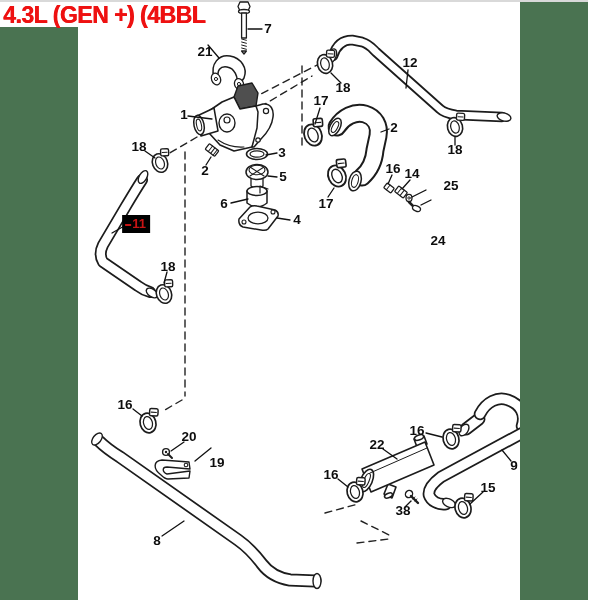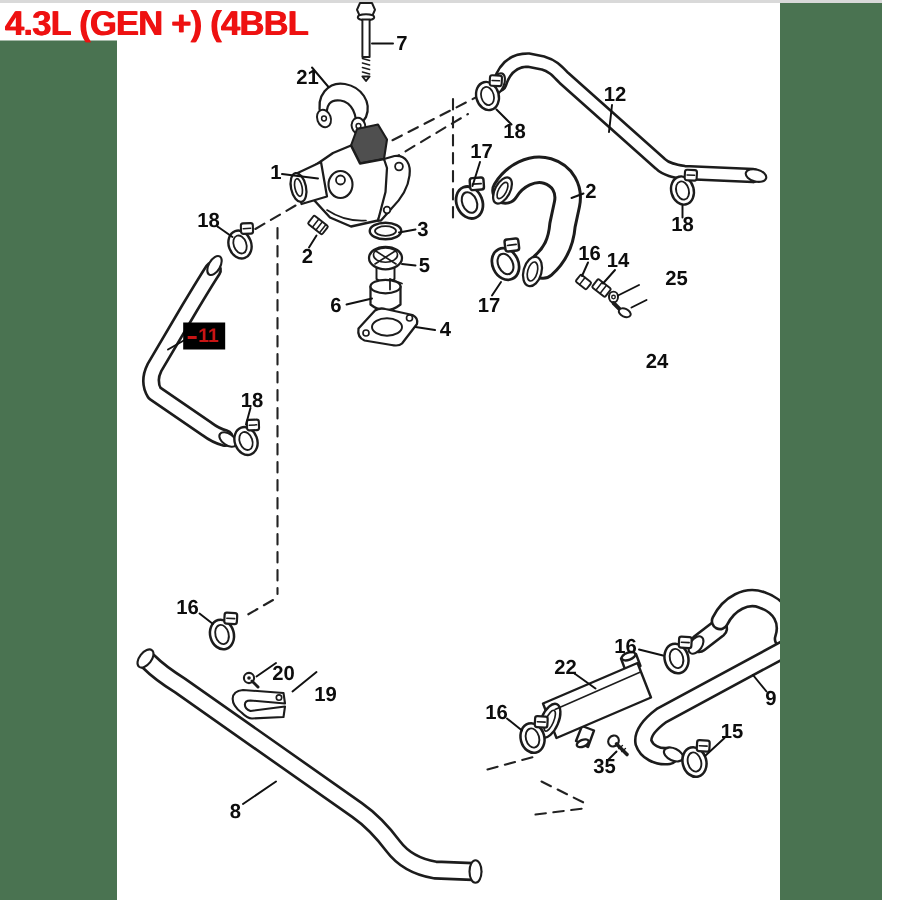--- a/index.html
+++ b/index.html
@@ -289,7 +289,7 @@
       <div class="callout" style="left: 343px; top: 88px;">18</div>
       <div class="callout" style="left: 455px; top: 150px;">18</div>
       <div class="callout" style="left: 217px; top: 463px;">19</div>
-      <div class="callout" style="left: 189px; top: 449px;">20</div>
+      <div class="callout" style="left: 189px; top: 437px;">20</div>
       <div class="callout" style="left: 205px; top: 52px;">21</div>
       <div class="callout" style="left: 377px; top: 445px;">22</div>
       <div class="callout" style="left: 403px; top: 511px;">35</div>

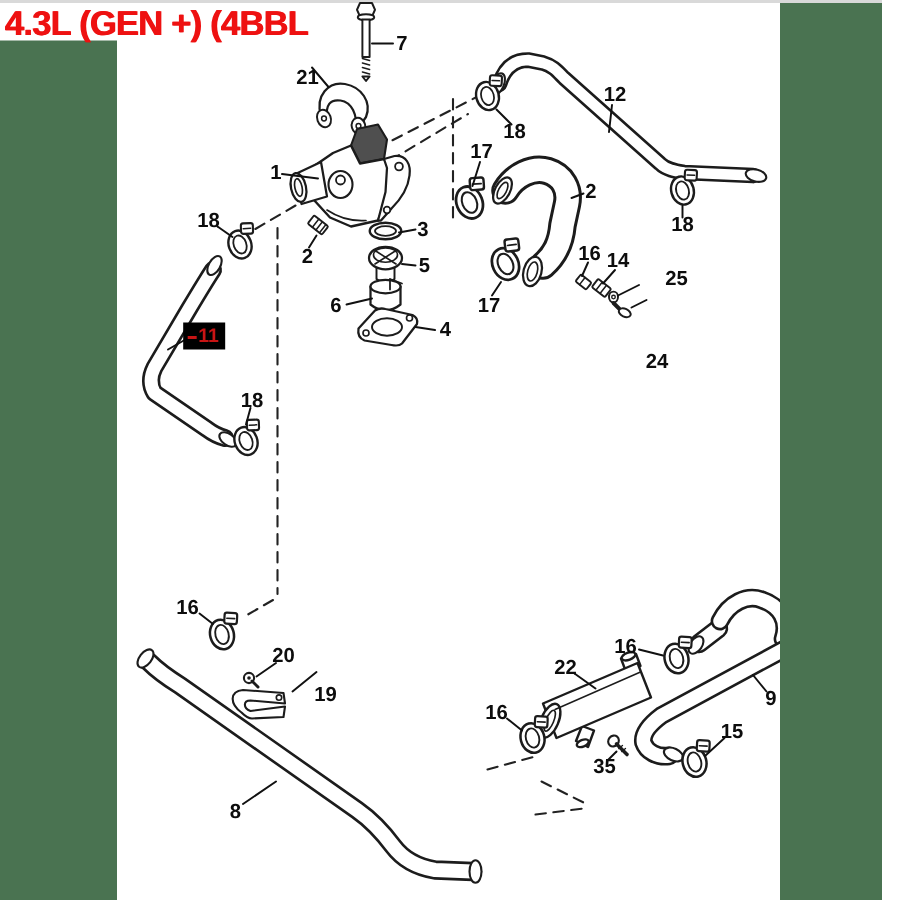--- a/index.html
+++ b/index.html
@@ -292,7 +292,7 @@
       <div class="callout" style="left: 189px; top: 437px;">20</div>
       <div class="callout" style="left: 205px; top: 52px;">21</div>
       <div class="callout" style="left: 377px; top: 445px;">22</div>
-      <div class="callout" style="left: 403px; top: 511px;">35</div>
+      <div class="callout" style="left: 403px; top: 511px;">38</div>
       <div class="callout" style="left: 438px; top: 197px; margin-top: 44px;">24</div>
       <div class="callout" style="left: 432px; top: 186px; margin-left: 19px;">25</div>
     </div>

